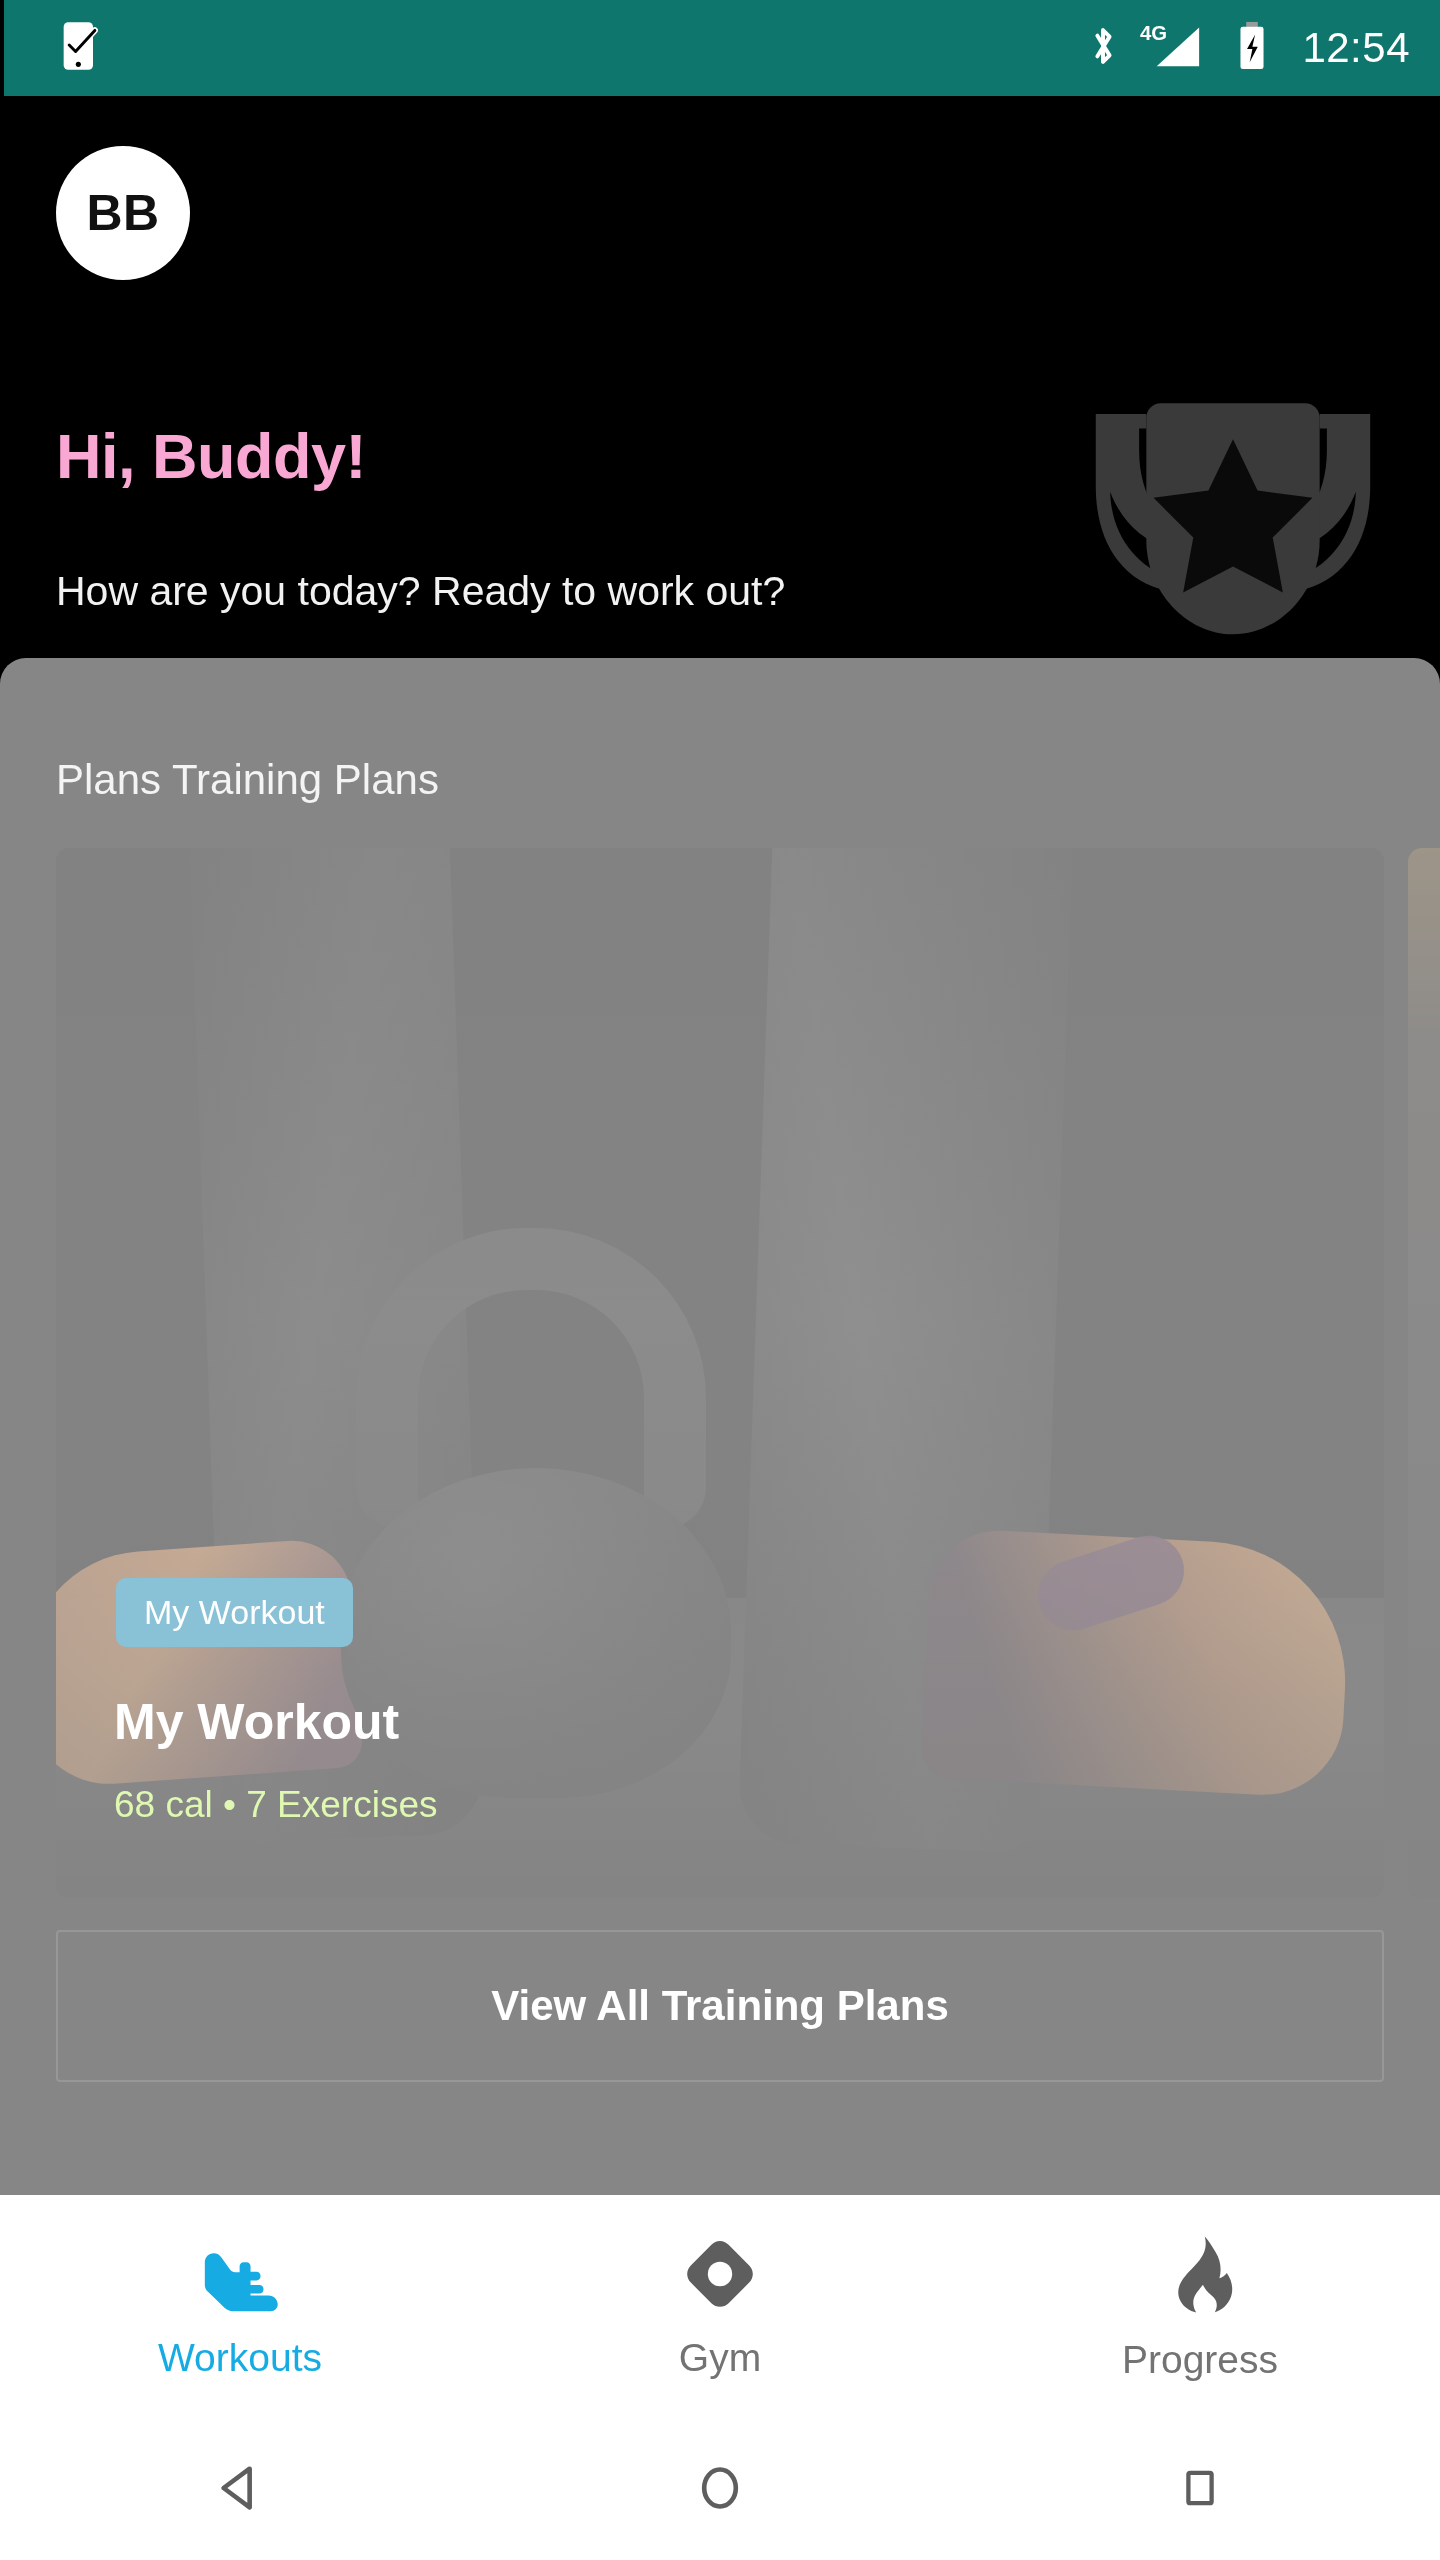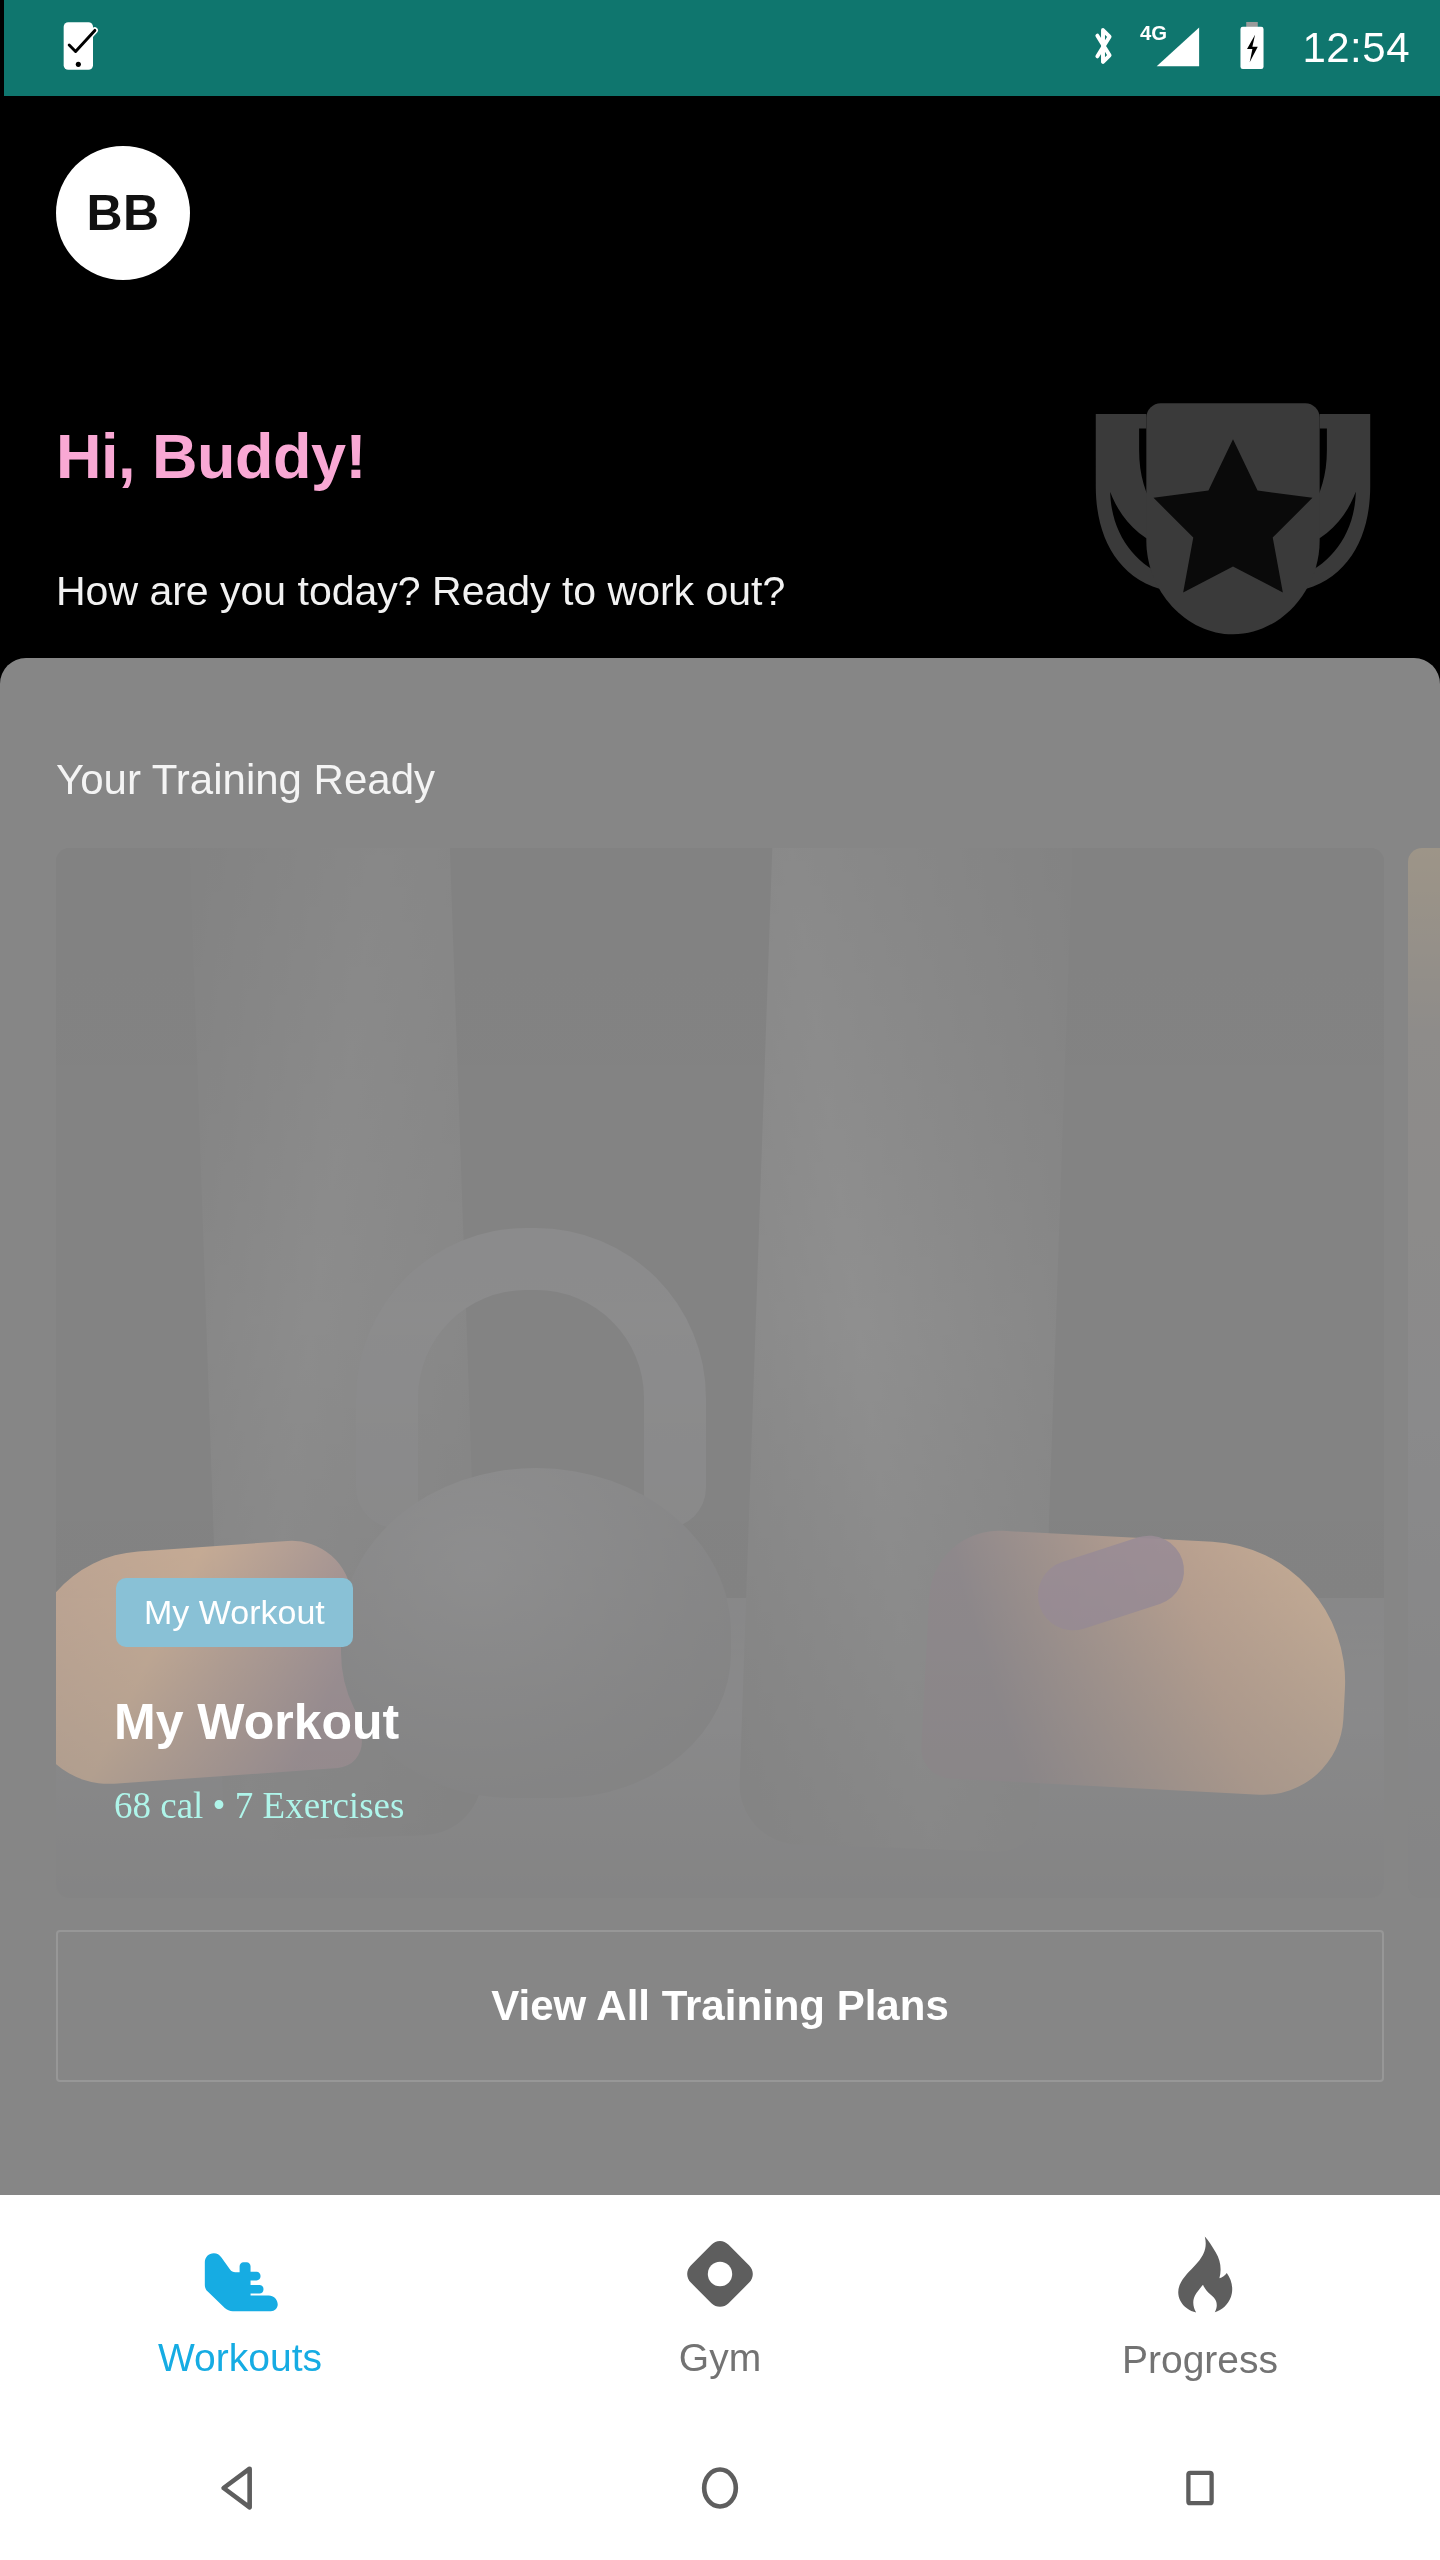--- a/index.html
+++ b/index.html
@@ -240,7 +240,7 @@
   <div class="panel">
     <div class="panel-inner">
 
-      <div class="section-title">Your Training Ready</div>
+      <div class="section-title">Plans Training Plans</div>
 
       <div class="carousel">
 

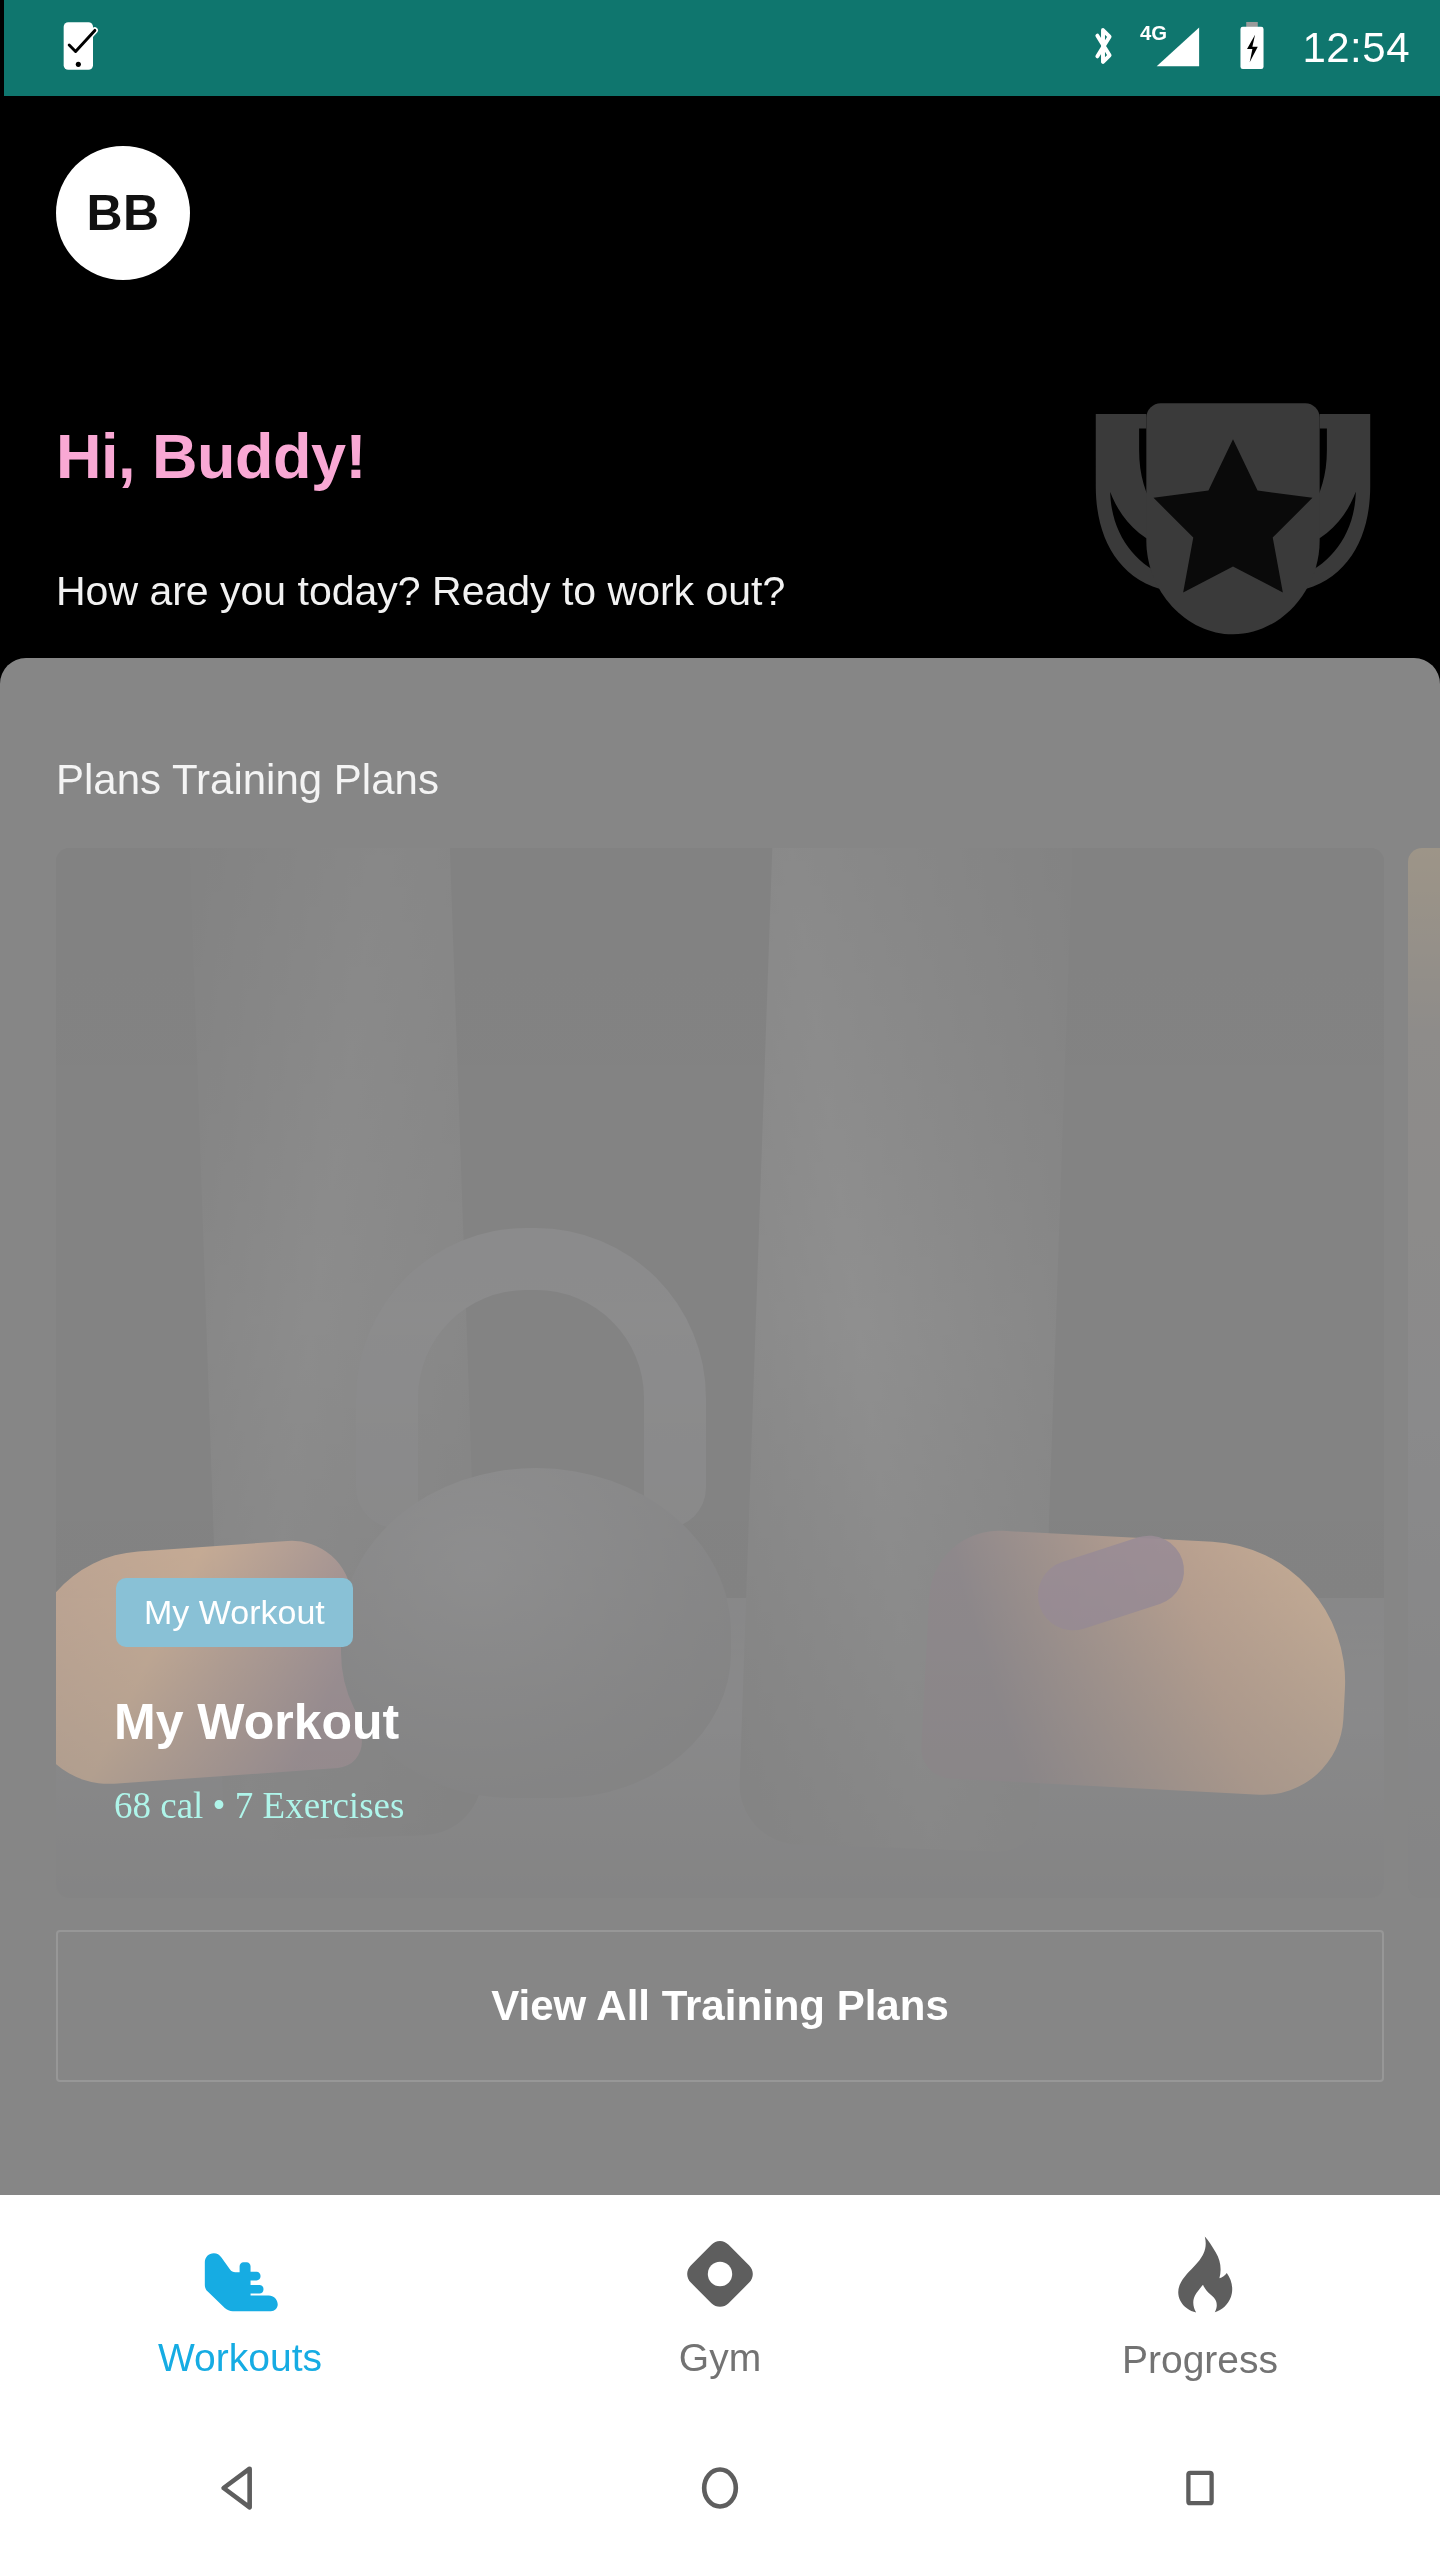--- a/index.html
+++ b/index.html
@@ -140,7 +140,7 @@
   }
   .card-meta {
     position:absolute; left:58px; top:936px;
-    color:#5eead4; font-size:37px; font-weight:400;font-family:Liberation Serif, serif;
+    color:#bef264; font-size:37px; font-weight:400;
   }
 
   

